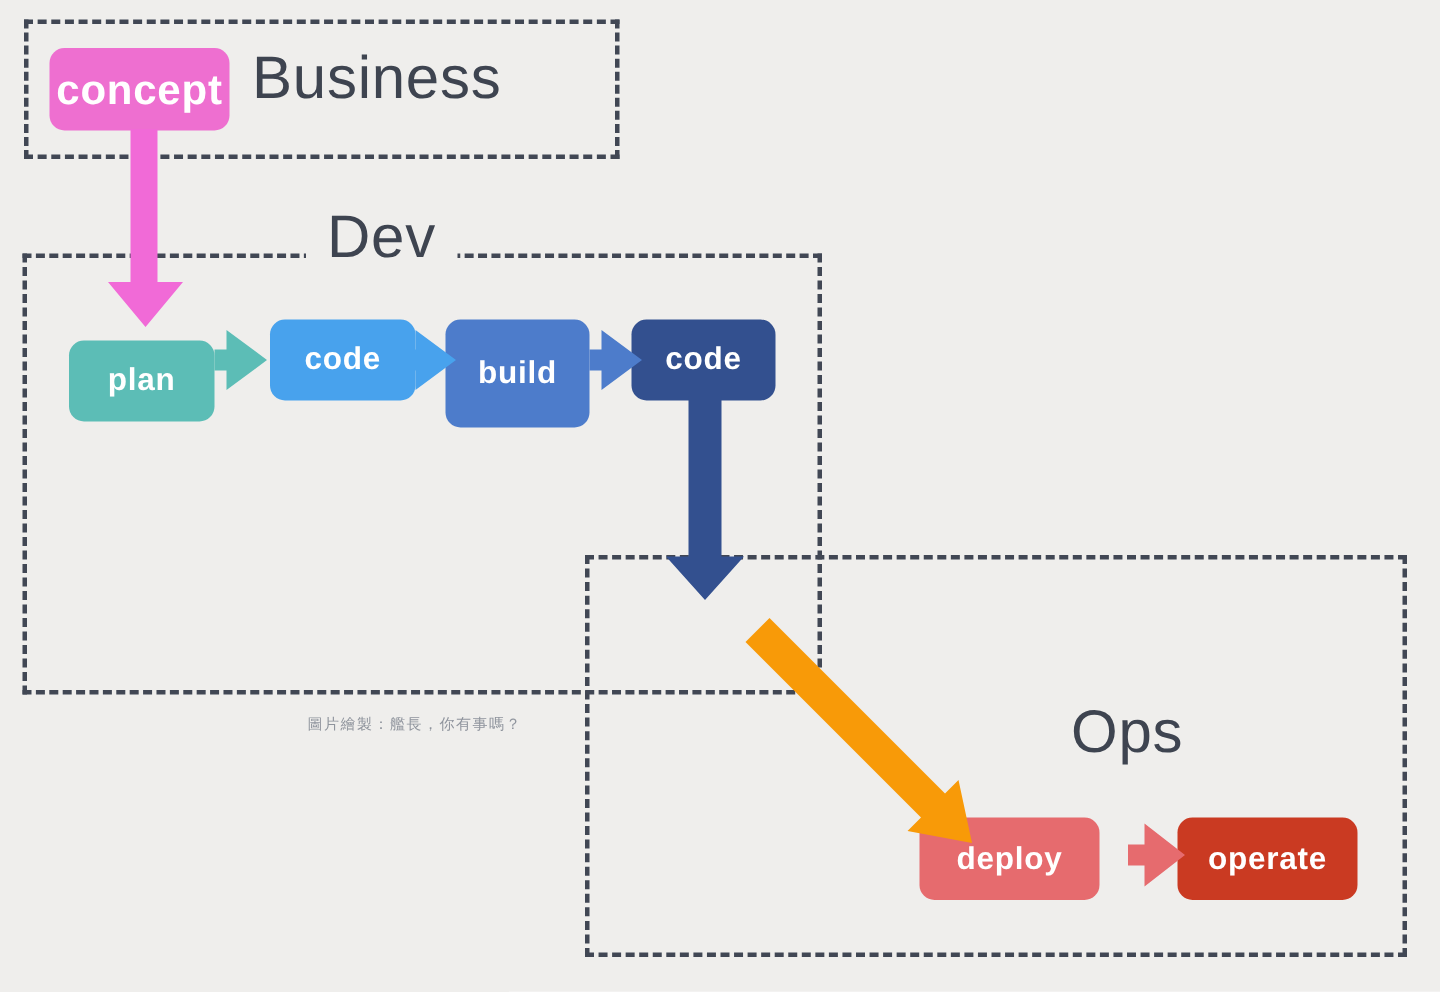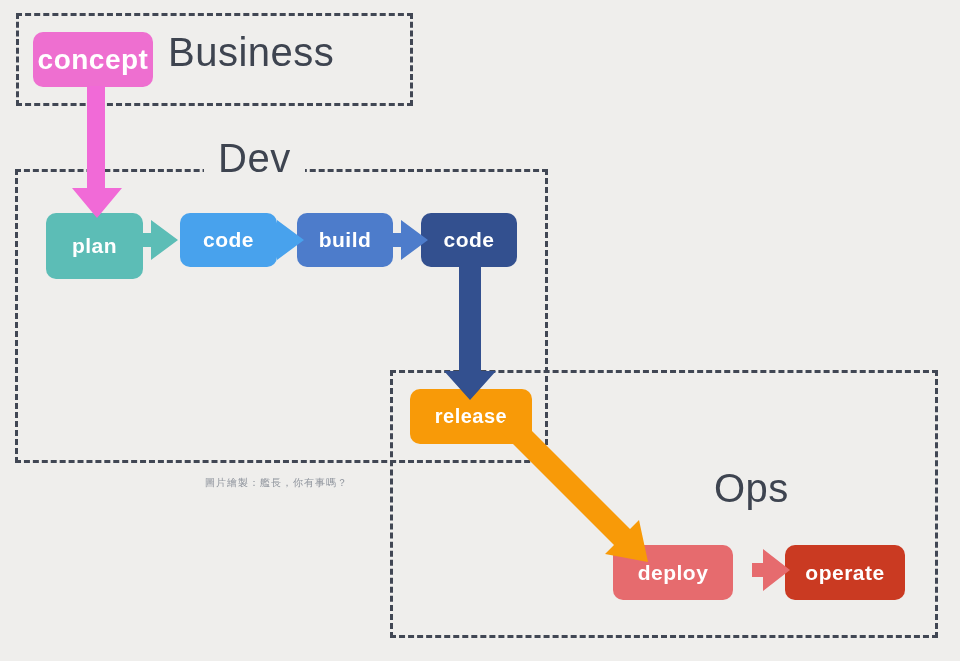--- a/index.html
+++ b/index.html
@@ -33,7 +33,7 @@
     color:#ffffff; font-weight:bold; font-size:21px; letter-spacing:0.5px;
   }
   .node-concept { left:33px;  top:32px;  width:120px; height:55px; font-size:28px; }
-  .node-plan    { left:46px;  top:213px; width:97px;  height:66px;text-align:center; }
+  .node-plan    { left:46px;  top:227px; width:97px;  height:54px;text-align:center; }
   .node-code    { left:180px; top:213px; width:97px;  height:54px; }
   .node-build   { left:297px; top:213px; width:96px;  height:54px; }
   .node-test    { left:421px; top:213px; width:96px;  height:54px; }

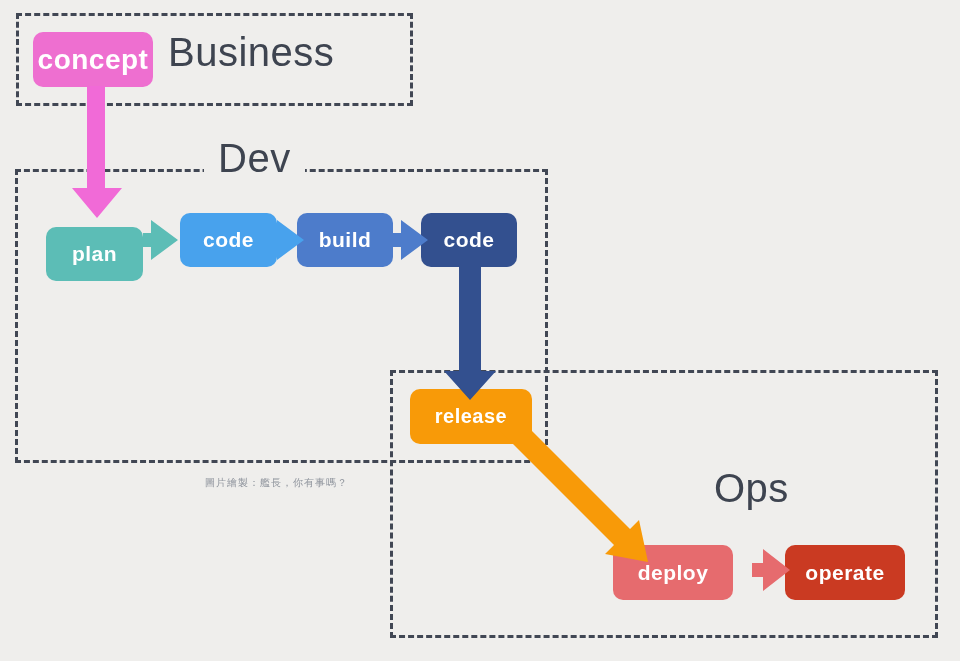--- a/index.html
+++ b/index.html
@@ -35,7 +35,7 @@
   .node-concept { left:33px;  top:32px;  width:120px; height:55px; font-size:28px; }
   .node-plan    { left:46px;  top:227px; width:97px;  height:54px;text-align:center; }
   .node-code    { left:180px; top:213px; width:97px;  height:54px; }
-  .node-build   { left:297px; top:213px; width:96px;  height:54px; }
+  .node-build   { left:297px; top:213px; width:96px;  height:72px; }
   .node-test    { left:421px; top:213px; width:96px;  height:54px; }
   .node-release { left:410px; top:389px; width:122px; height:55px; font-size:20px; }
   .node-deploy  { left:613px; top:545px; width:120px; height:55px; }

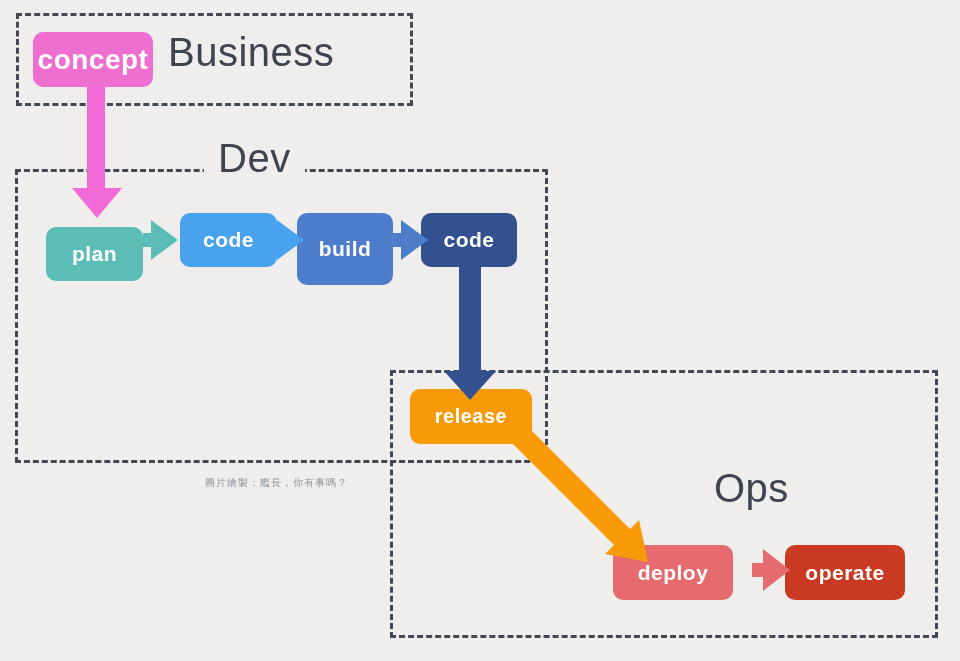--- a/index.html
+++ b/index.html
@@ -74,7 +74,6 @@
   <div class="node node-code" style="background: rgb(72, 162, 237);">code</div>
   <div class="node node-build" style="background: rgb(77, 124, 203);">build</div>
   <div class="node node-test" style="background: rgb(51, 80, 143);">code</div>
-  <div class="node node-release" style="background: rgb(248, 154, 8);">release</div>
   <div class="node node-deploy" style="background: rgb(230, 107, 110);">deploy</div>
   <div class="node node-operate" style="background: rgb(202, 58, 34);">operate</div>
 

